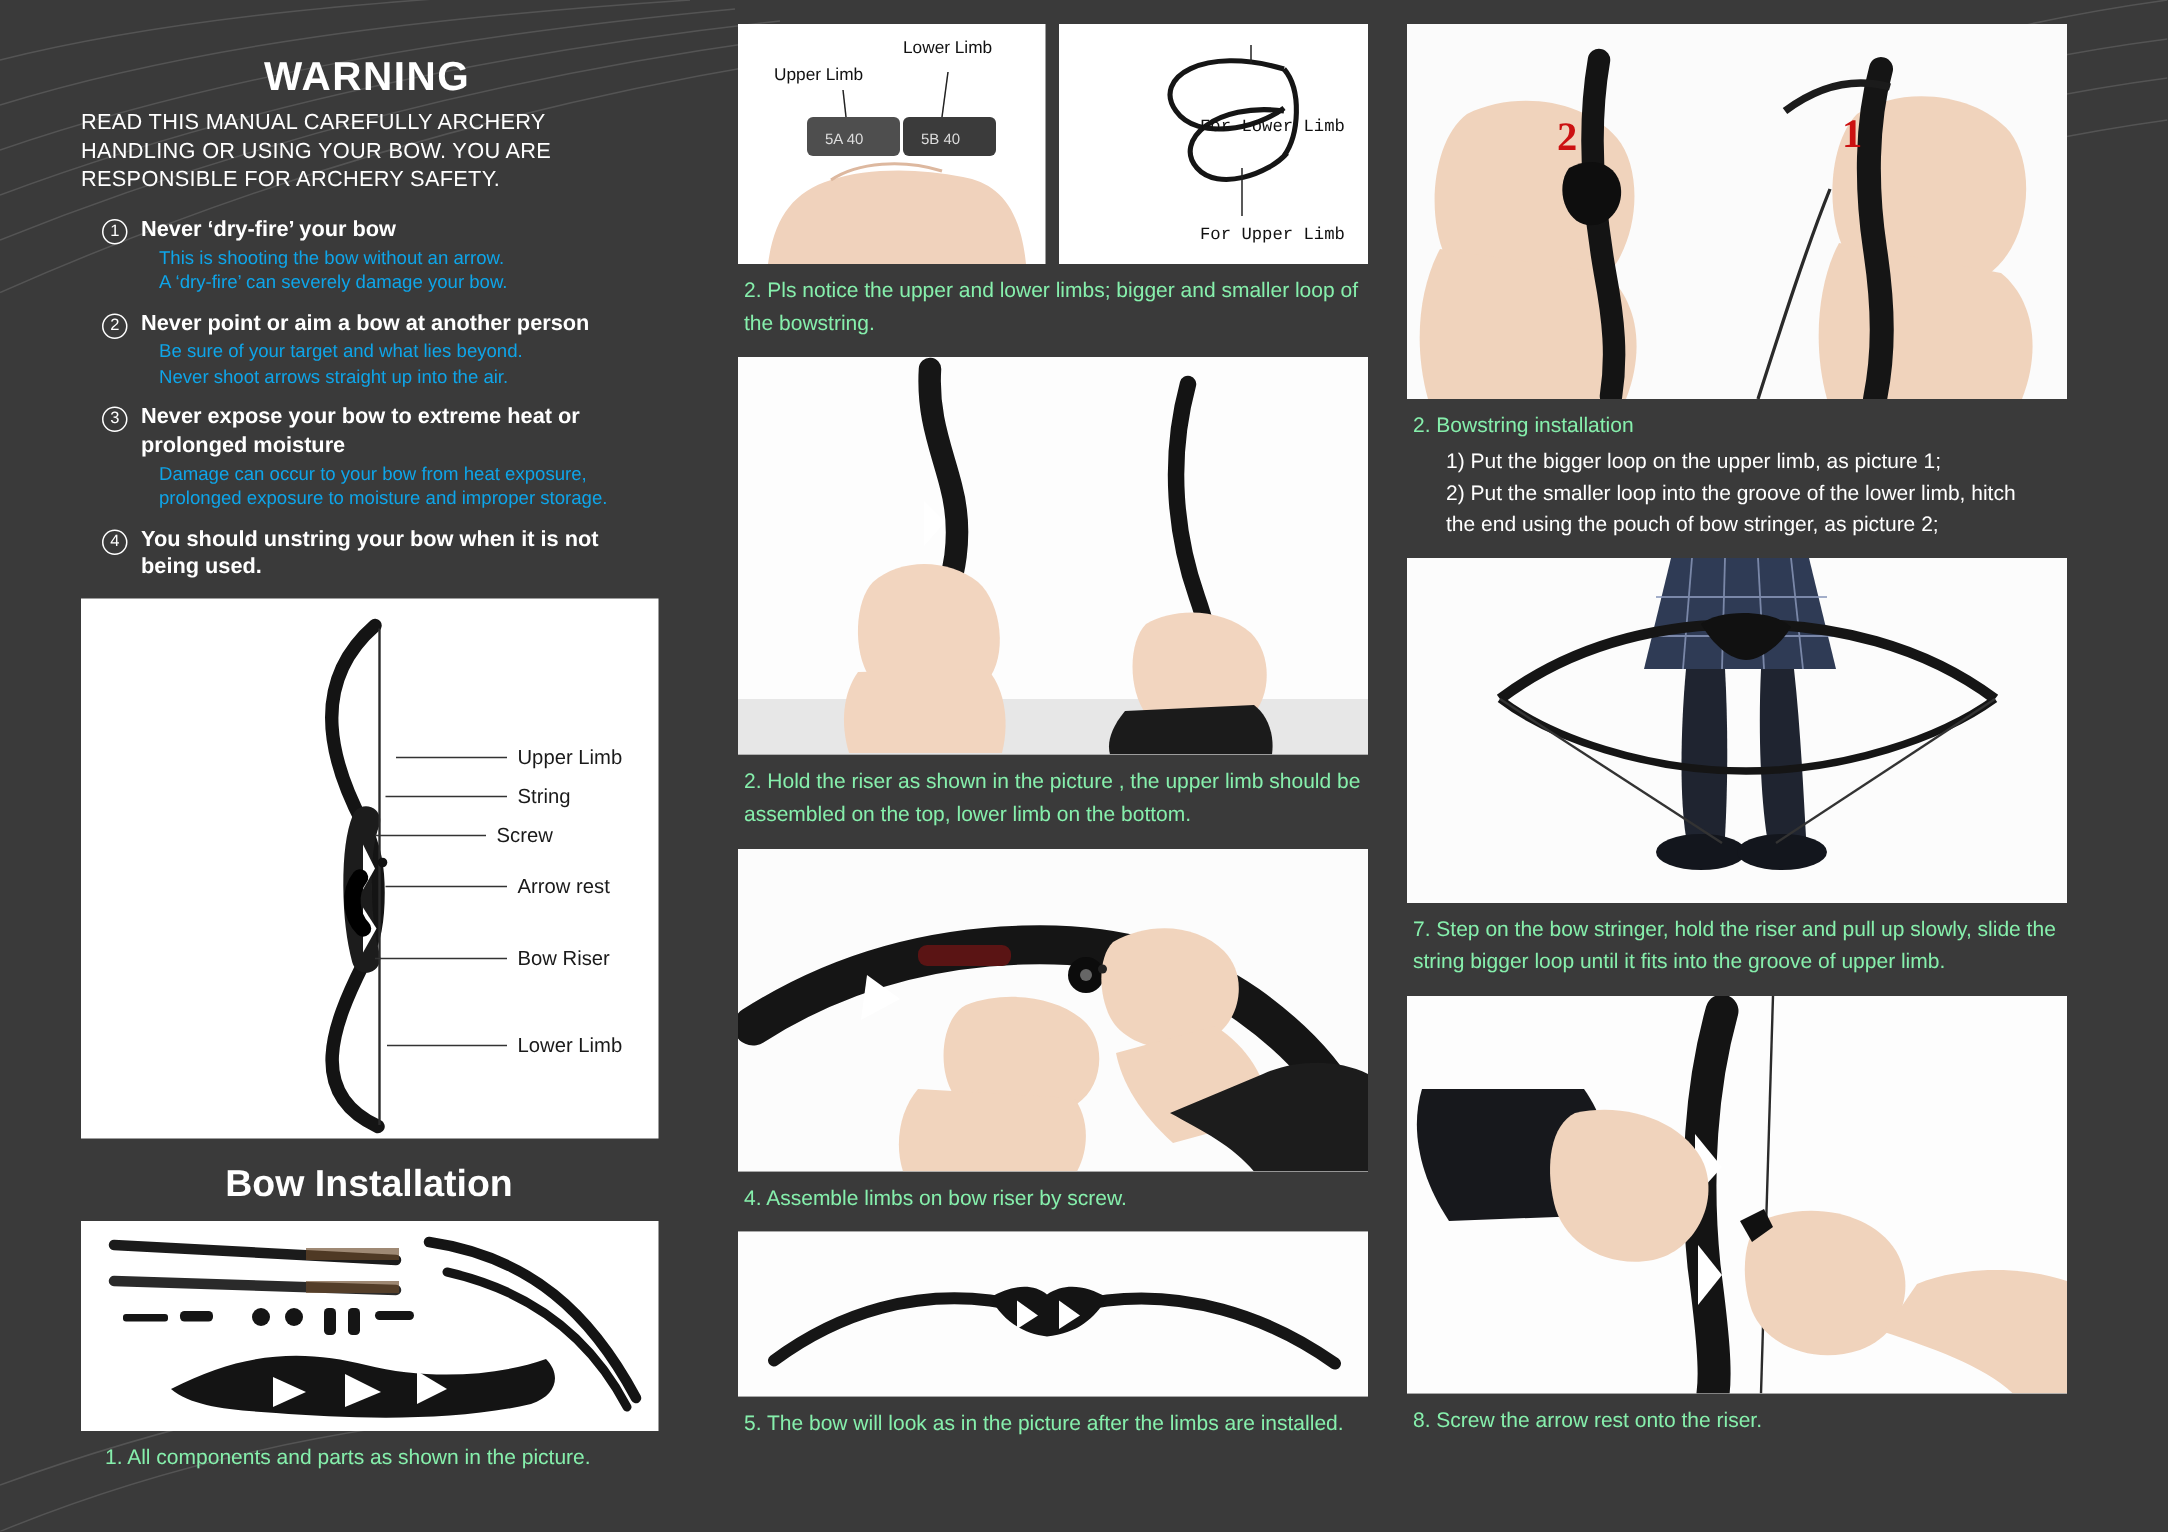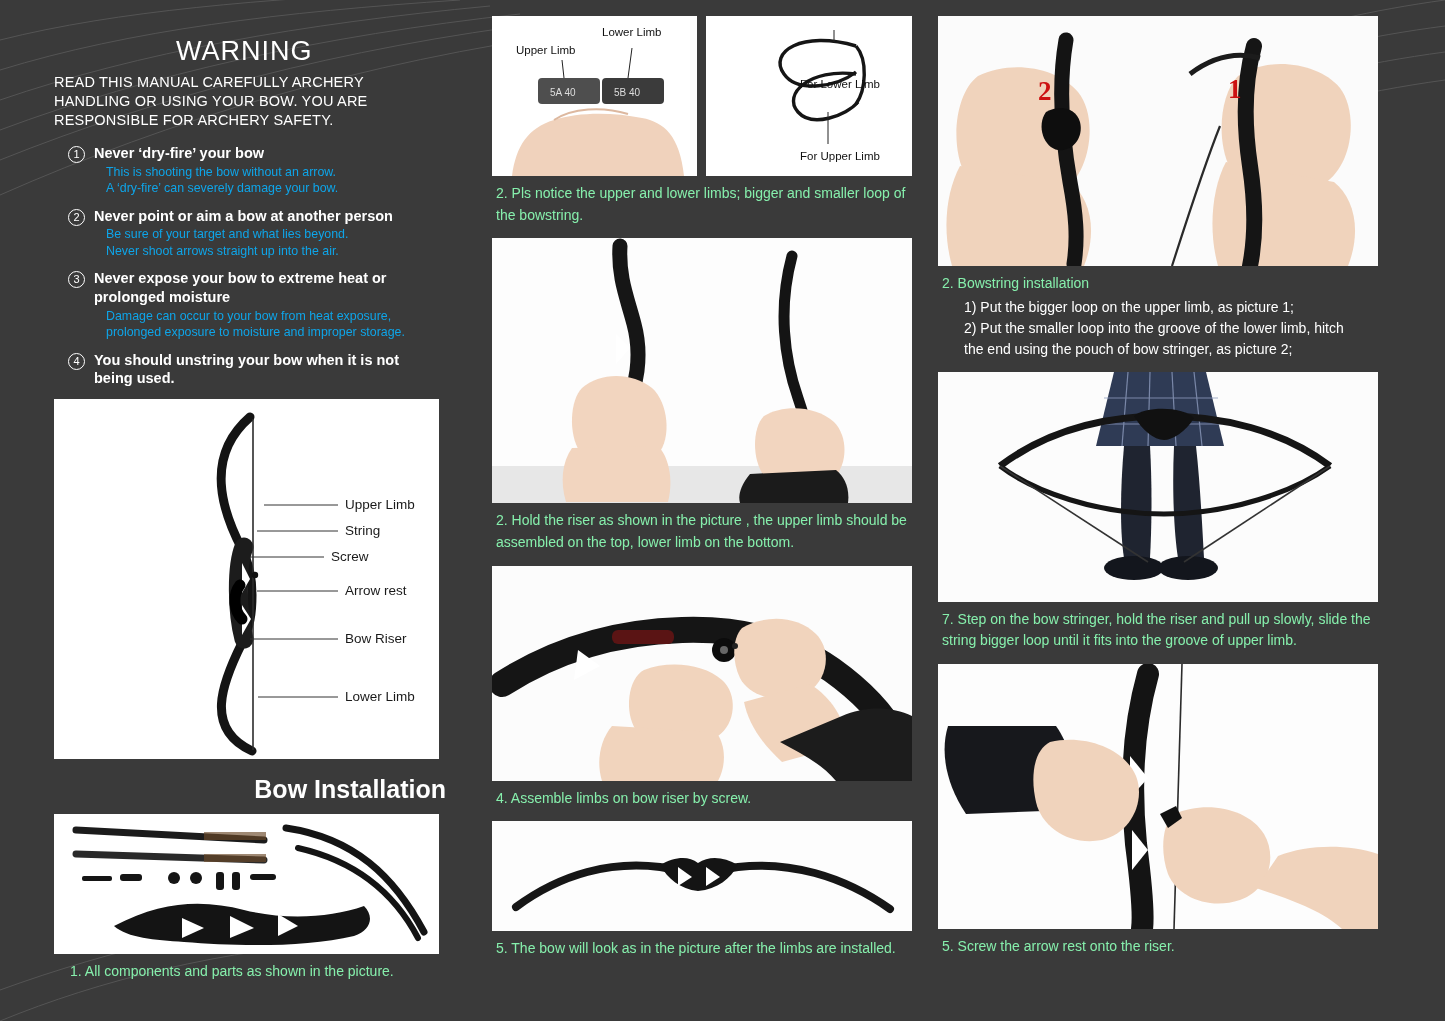--- a/index.html
+++ b/index.html
@@ -32,7 +32,7 @@
     font-size: 27px;
     letter-spacing: 1px;
     margin: 20px 0 6px 130px;
-    font-weight: 400;
+    font-weight: 700;
     font-family: "Liberation Sans", sans-serif;
   }
   .warning-sub {

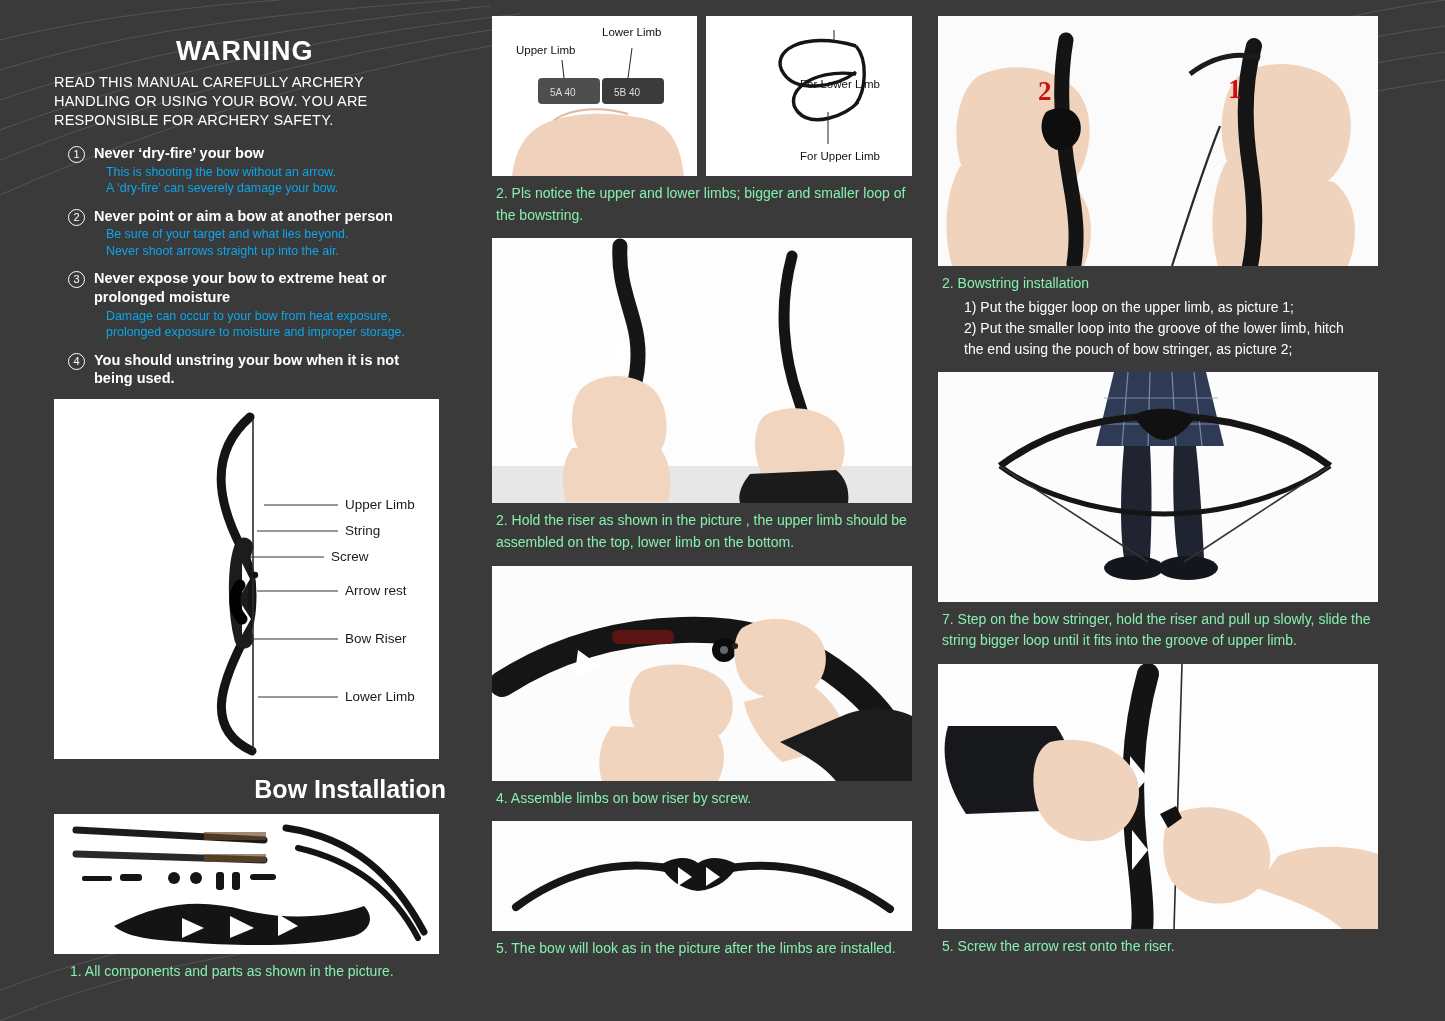--- a/index.html
+++ b/index.html
@@ -108,7 +108,7 @@
   
   .mid-row { display: flex; gap: 9px; }
   .p-limbtags { width: 205px; height: 160px; }
-  .p-loops    { width: 206px; height: 160px; }
+  .p-loops    { width: 206px; height: 160px; font-family: Liberation Mono, monospace; }
   .p-hold     { width: 420px; height: 265px; }
   .p-assemble { width: 420px; height: 215px; }
   .p-look     { width: 420px; height: 110px; }

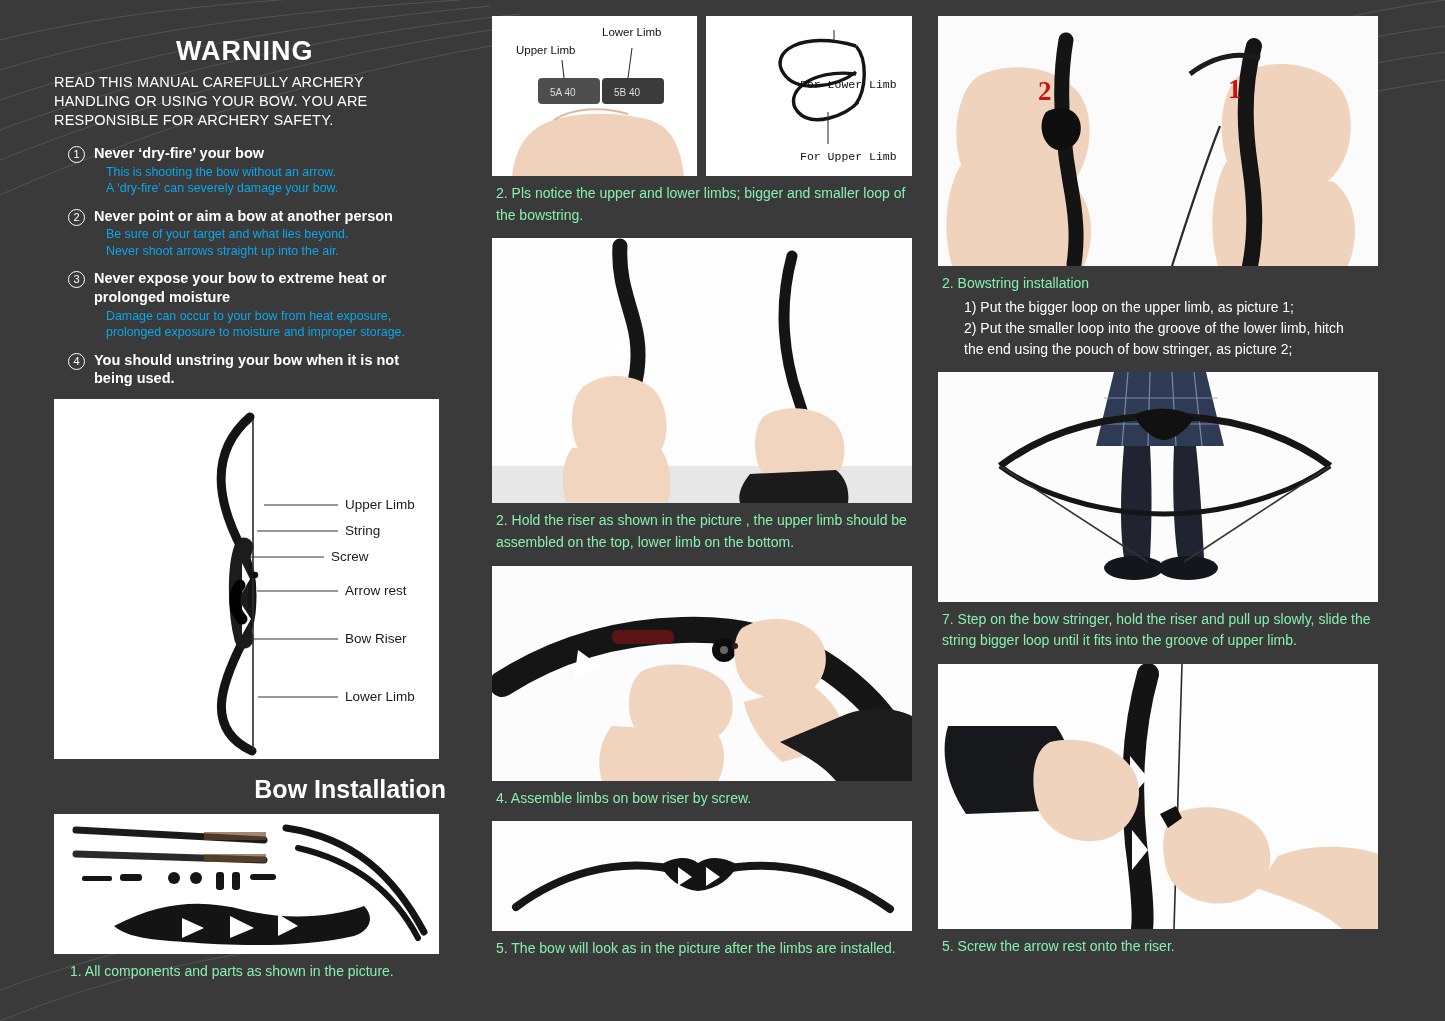--- a/index.html
+++ b/index.html
@@ -97,7 +97,7 @@
   }
 
   .bow-install-title {
-    text-align: right;
+    text-align: center;
     font-size: 25px;
     font-weight: bold;
     margin: 16px 0 10px 0;

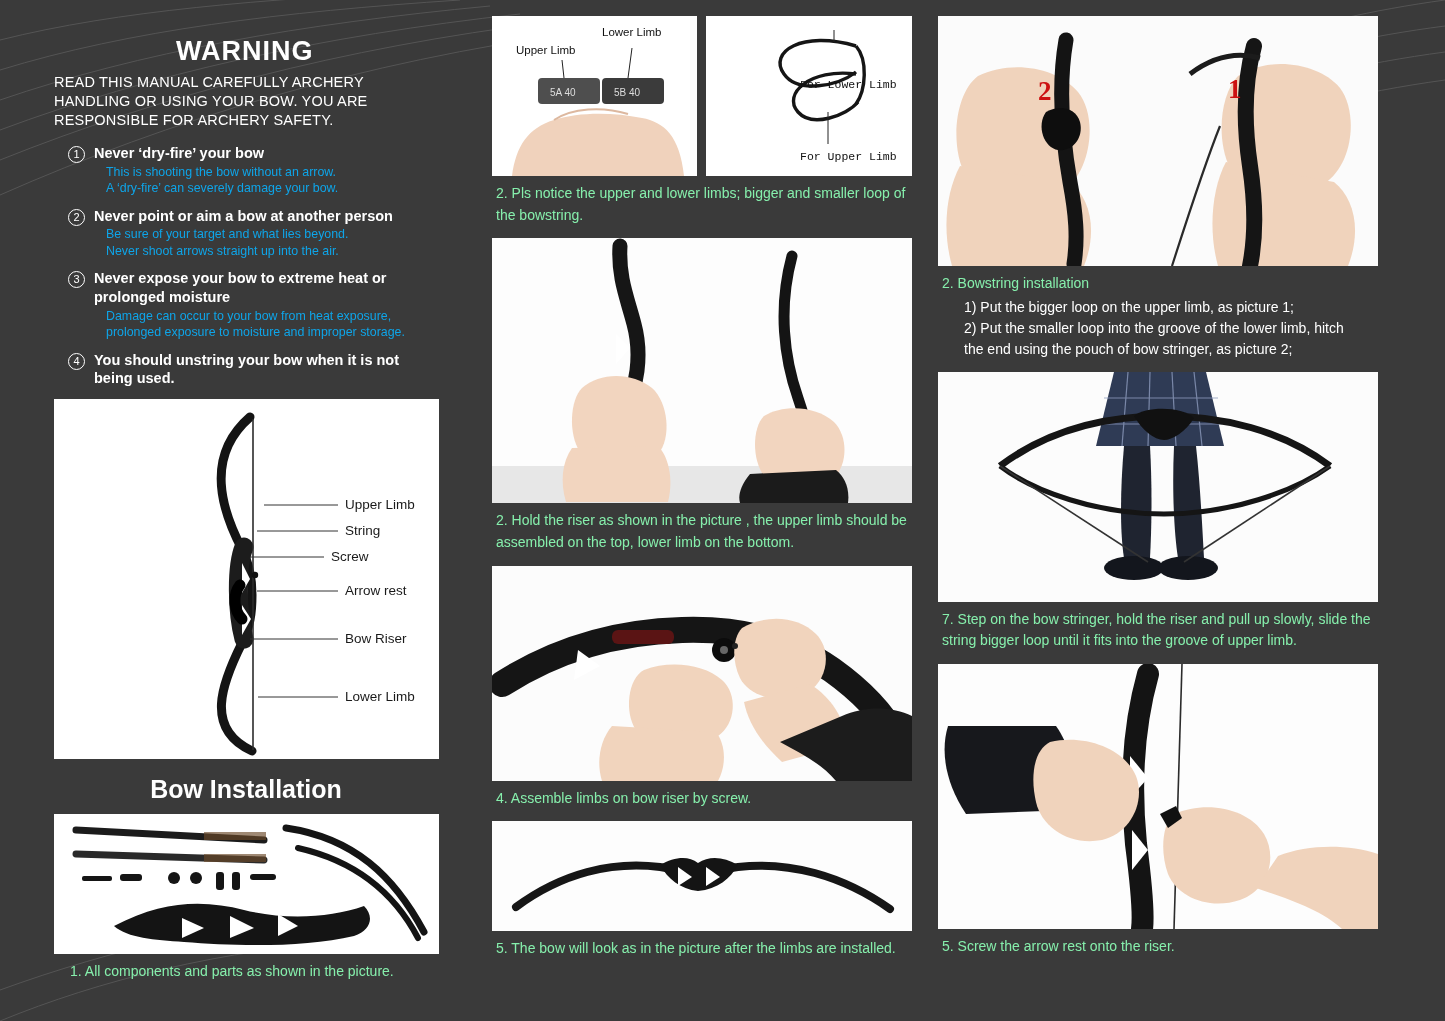--- a/index.html
+++ b/index.html
@@ -439,7 +439,7 @@
         <path d="M222 150 l16 -8 6 12 -14 10 z" fill="#111"></path>
       </svg>
     </div>
-    <div class="caption">5. Screw the arrow rest onto the riser.</div>
+    <div class="caption">8. Screw the arrow rest onto the riser.</div>
   </div>
 </div>
 

